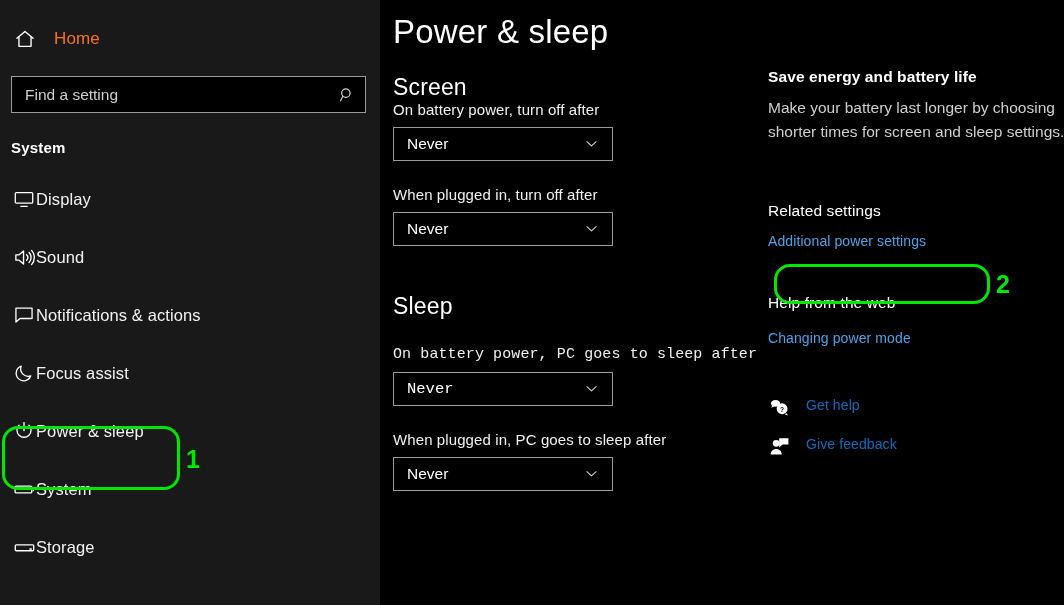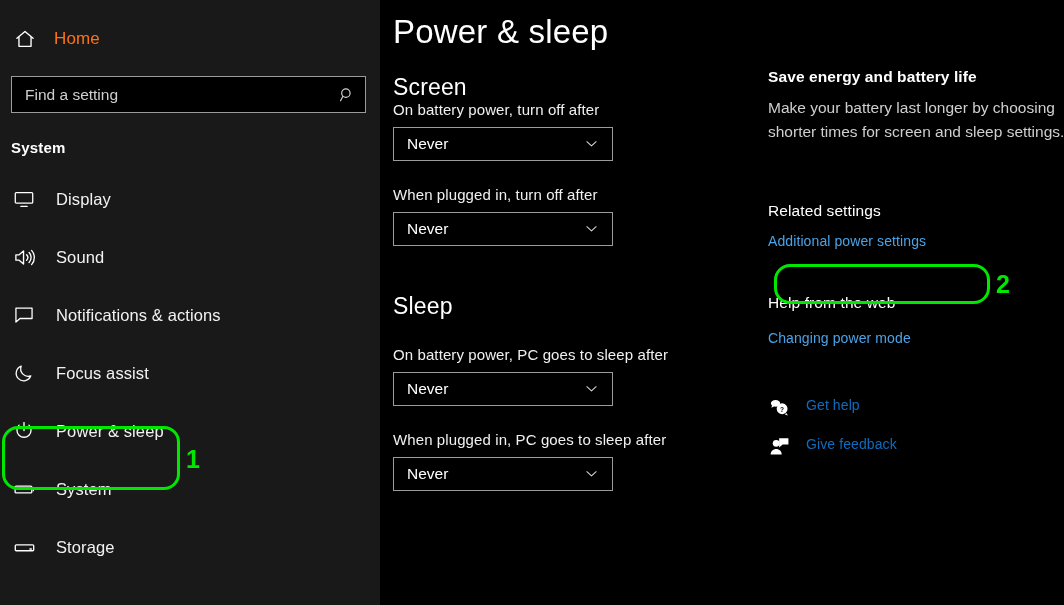--- a/index.html
+++ b/index.html
@@ -88,7 +88,6 @@
     align-items: center;
     height: 58px;
     padding-left: 12px;
-    gap: 20px;
     cursor: default;
   }
   .nav-icon {

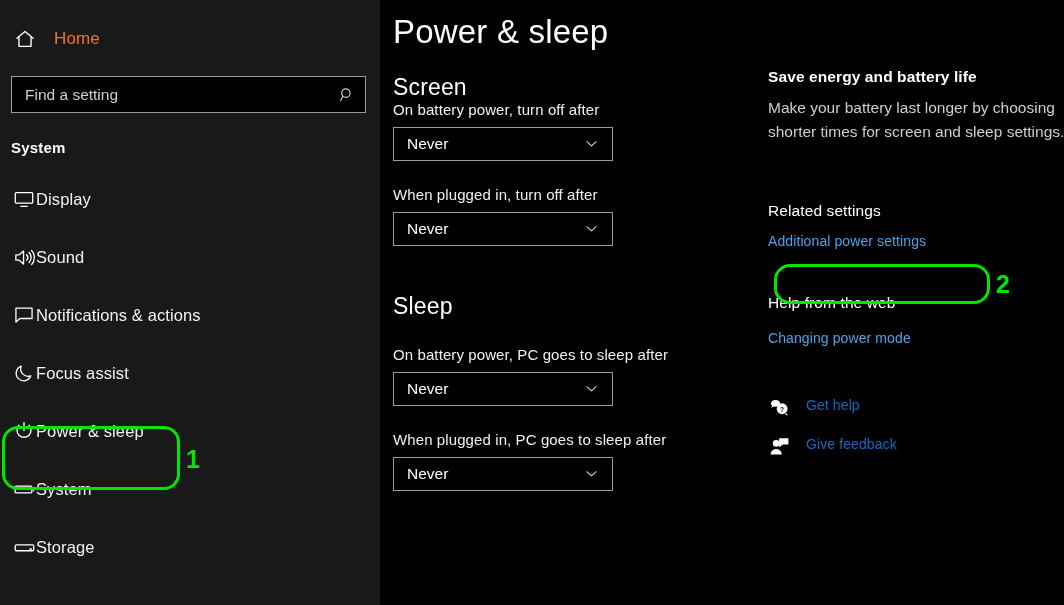--- a/index.html
+++ b/index.html
@@ -377,7 +377,7 @@
       <div style="margin-top:47px;">
         <div class="group-title">Sleep</div>
 
-        <div style="margin-top:26px;">
+        <div style="margin-top:26px;font-family:Liberation Mono, monospace;">
           <div class="field-label">On battery power, PC goes to sleep after</div>
           <div class="dropdown">
             <span class="dropdown-value">Never</span>

